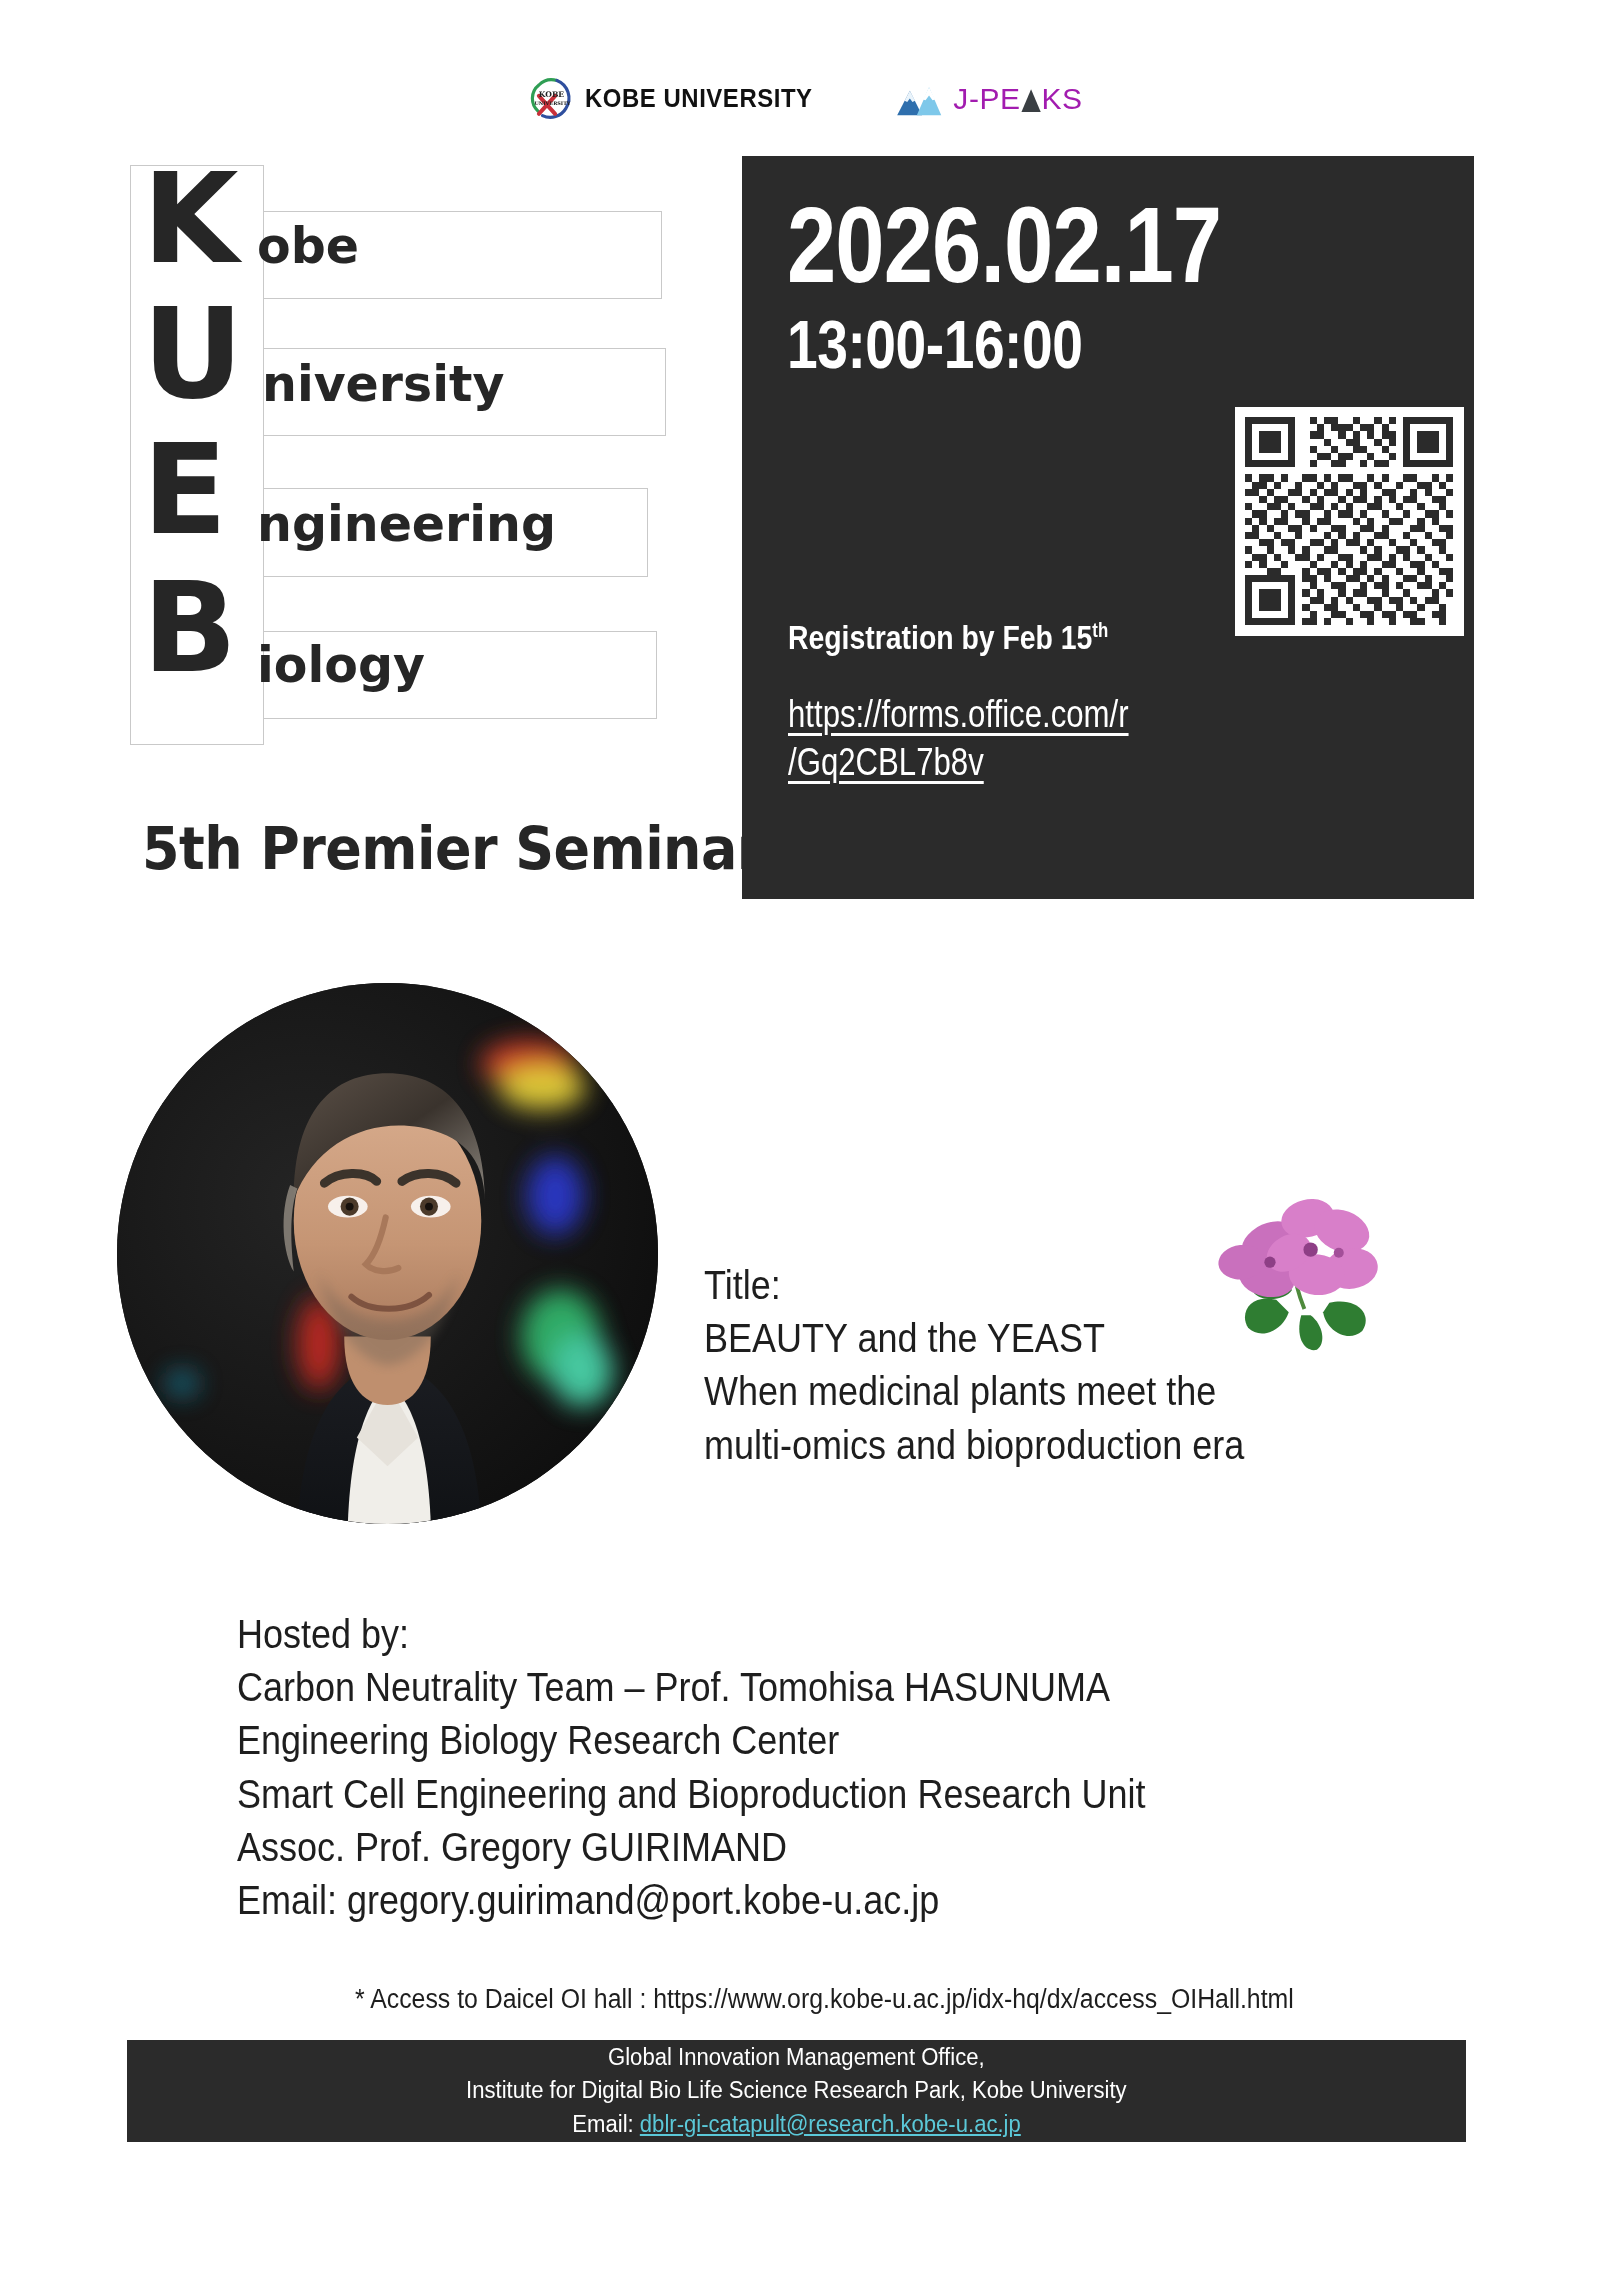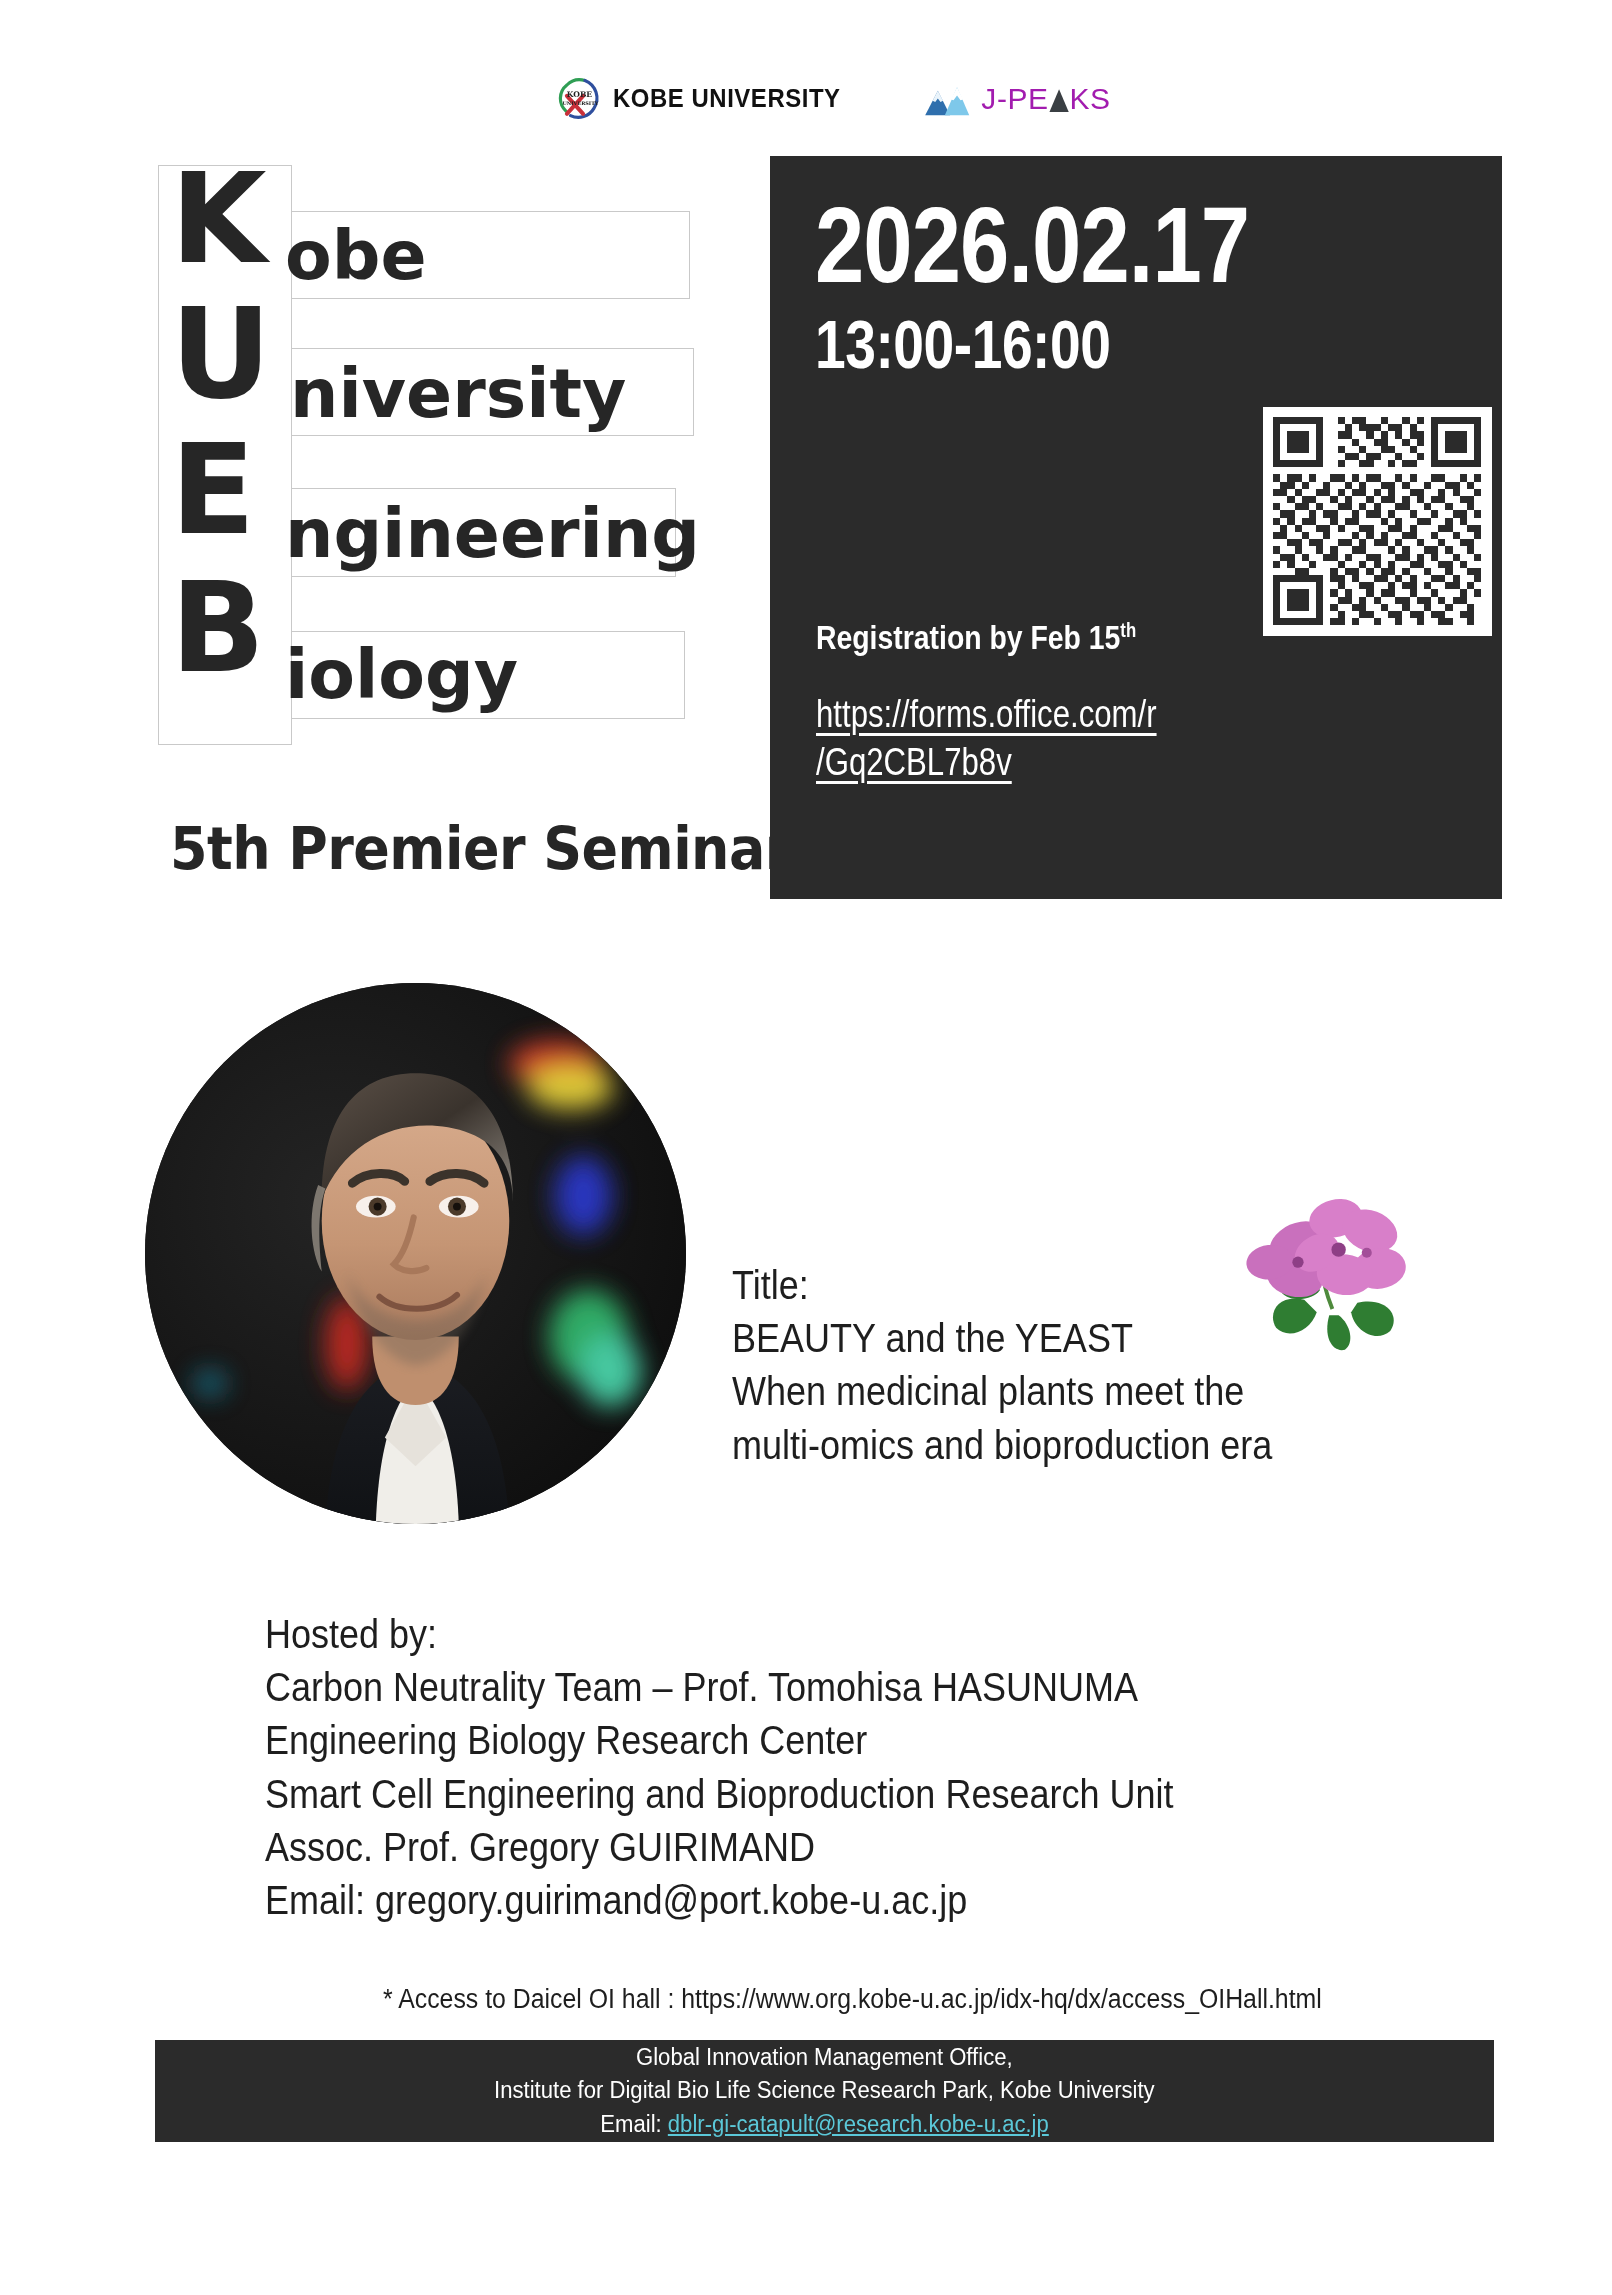--- a/index.html
+++ b/index.html
@@ -9,7 +9,7 @@
     color:#1f1f1f;
     -webkit-font-smoothing:antialiased;
   }
-  .page{position:absolute;inset:0;background:#ffffff;margin-left:28px;}
+  .page{position:absolute;inset:0;background:#ffffff;}
 
   
   .header-logos{position:absolute;top:73px;left:0;width:1612px;height:51px;

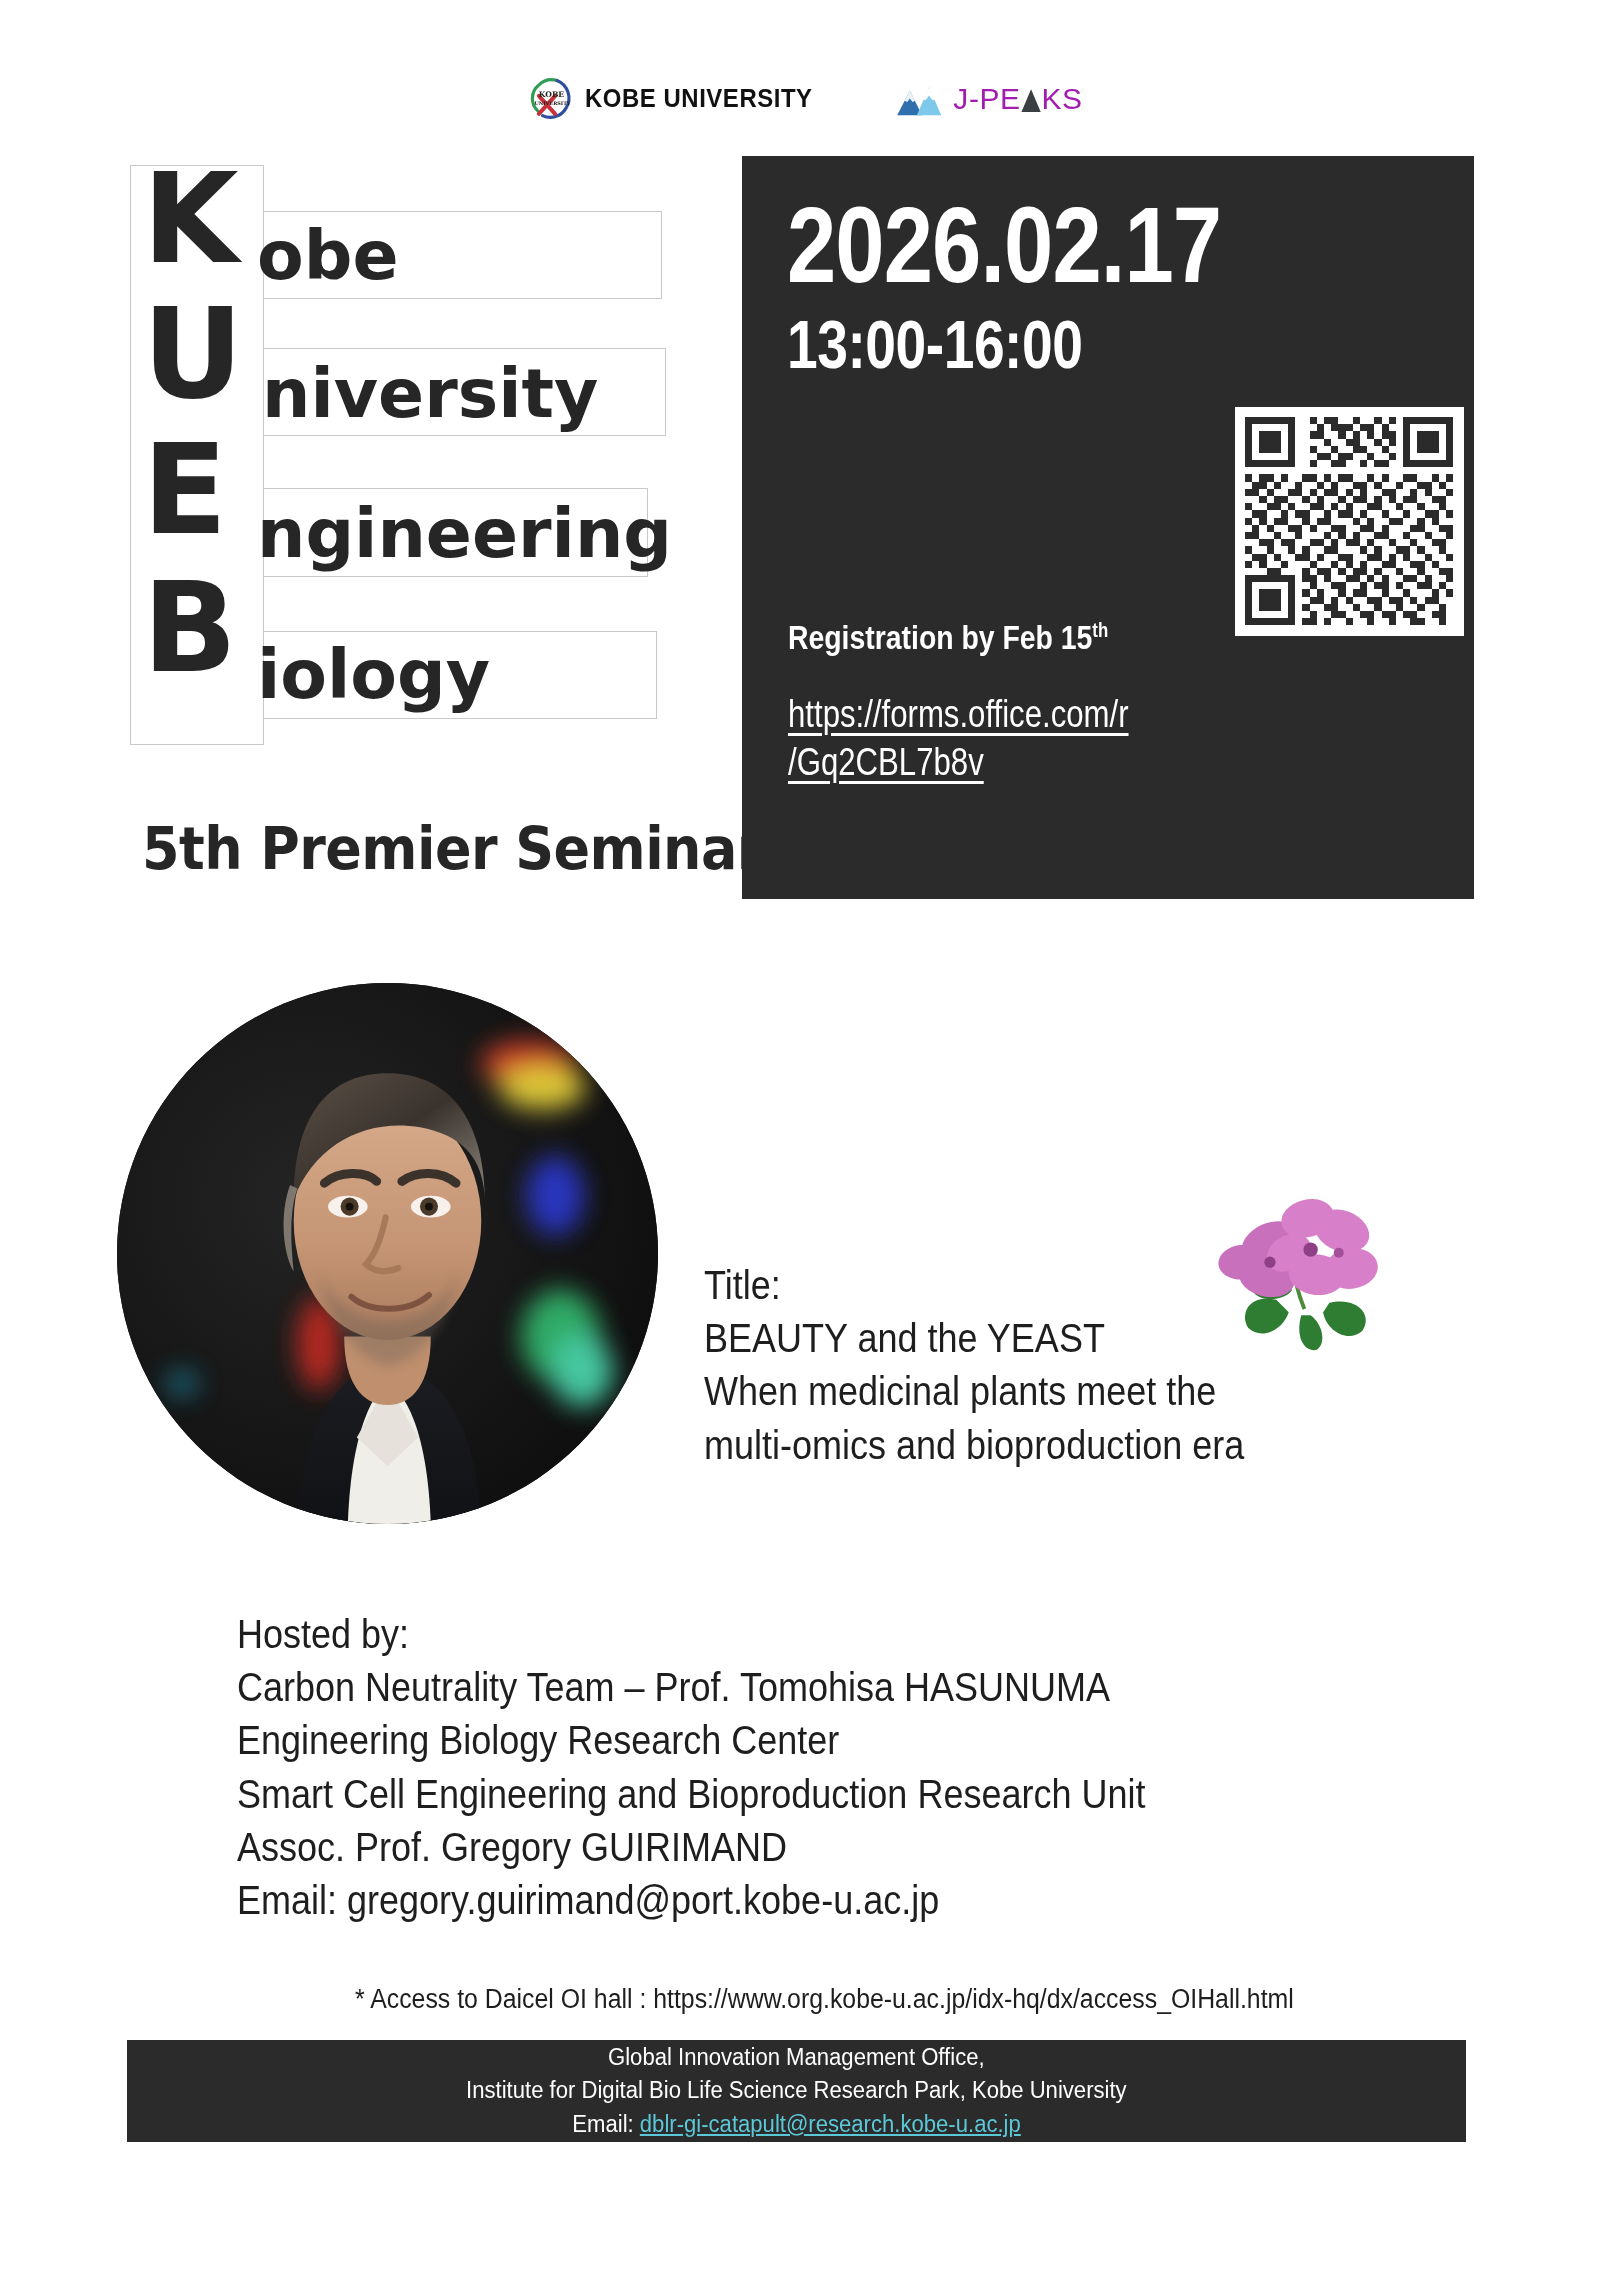--- a/index.html
+++ b/index.html
@@ -33,7 +33,7 @@
   .kueb-box{position:absolute;background:#ffffff;border:0.9px solid #c9c9c9;}
   .kueb-cap{position:absolute;font-weight:700;font-size:124px;line-height:1;
             color:#262626;font-family:"DejaVu Sans", sans-serif;z-index:3;}
-  .kueb-rest{position:absolute;font-weight:700;font-size:68px;line-height:1;
+  .kueb-rest{position:absolute;font-weight:700;font-size:49px;line-height:1;
              color:#262626;font-family:"DejaVu Sans", sans-serif;z-index:3;white-space:nowrap;}
   .kueb-vbox{position:absolute;left:0;top:0;width:132px;height:578px;
              border:0.9px solid #c9c9c9;background:#fff;z-index:1;}

